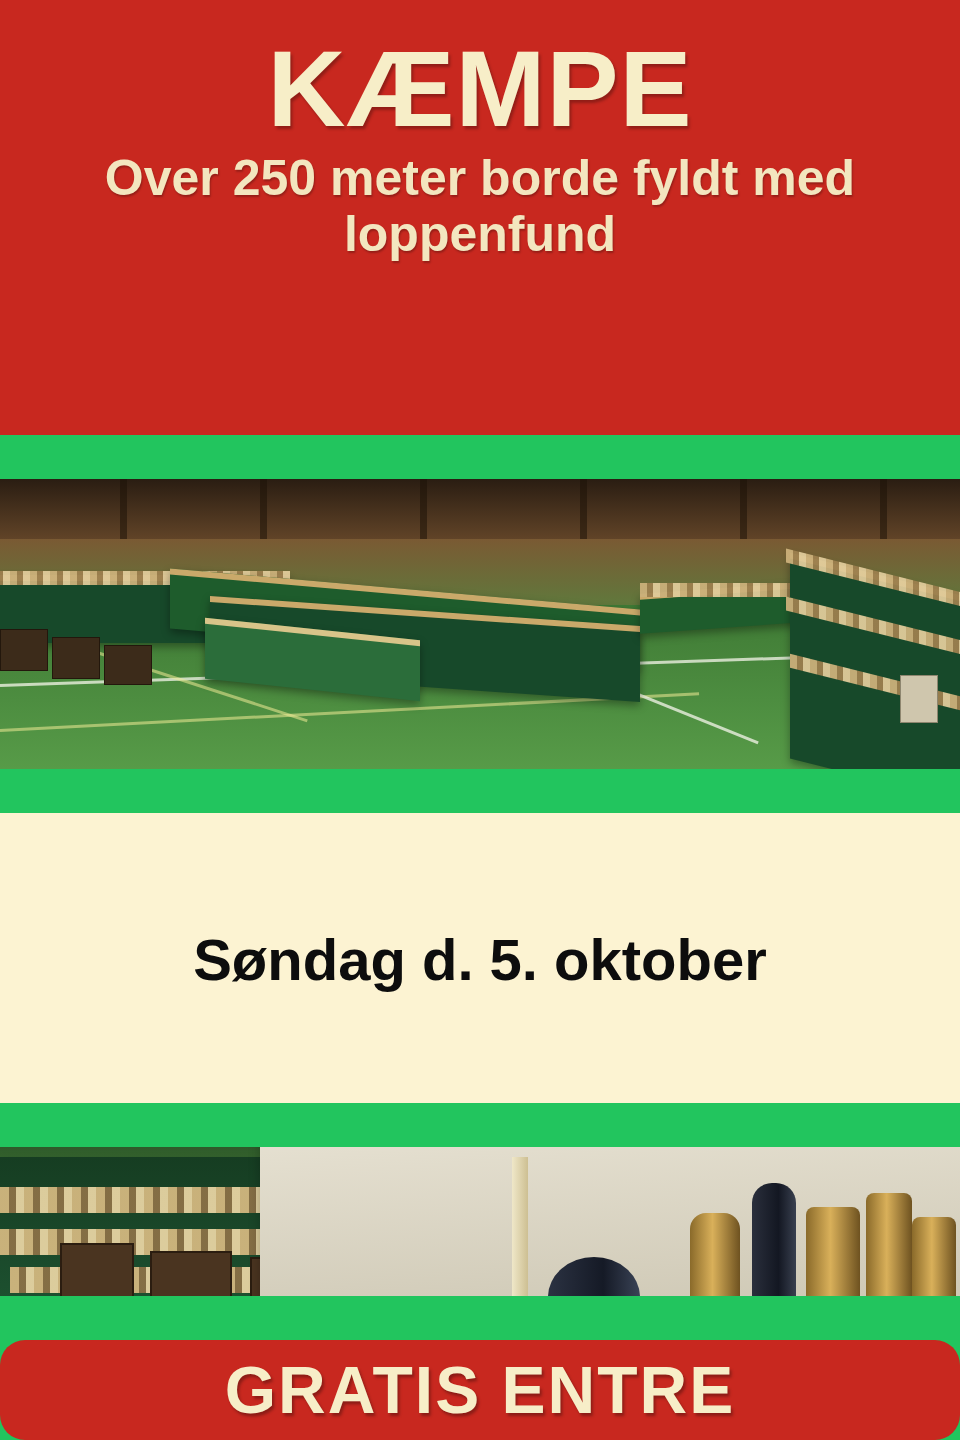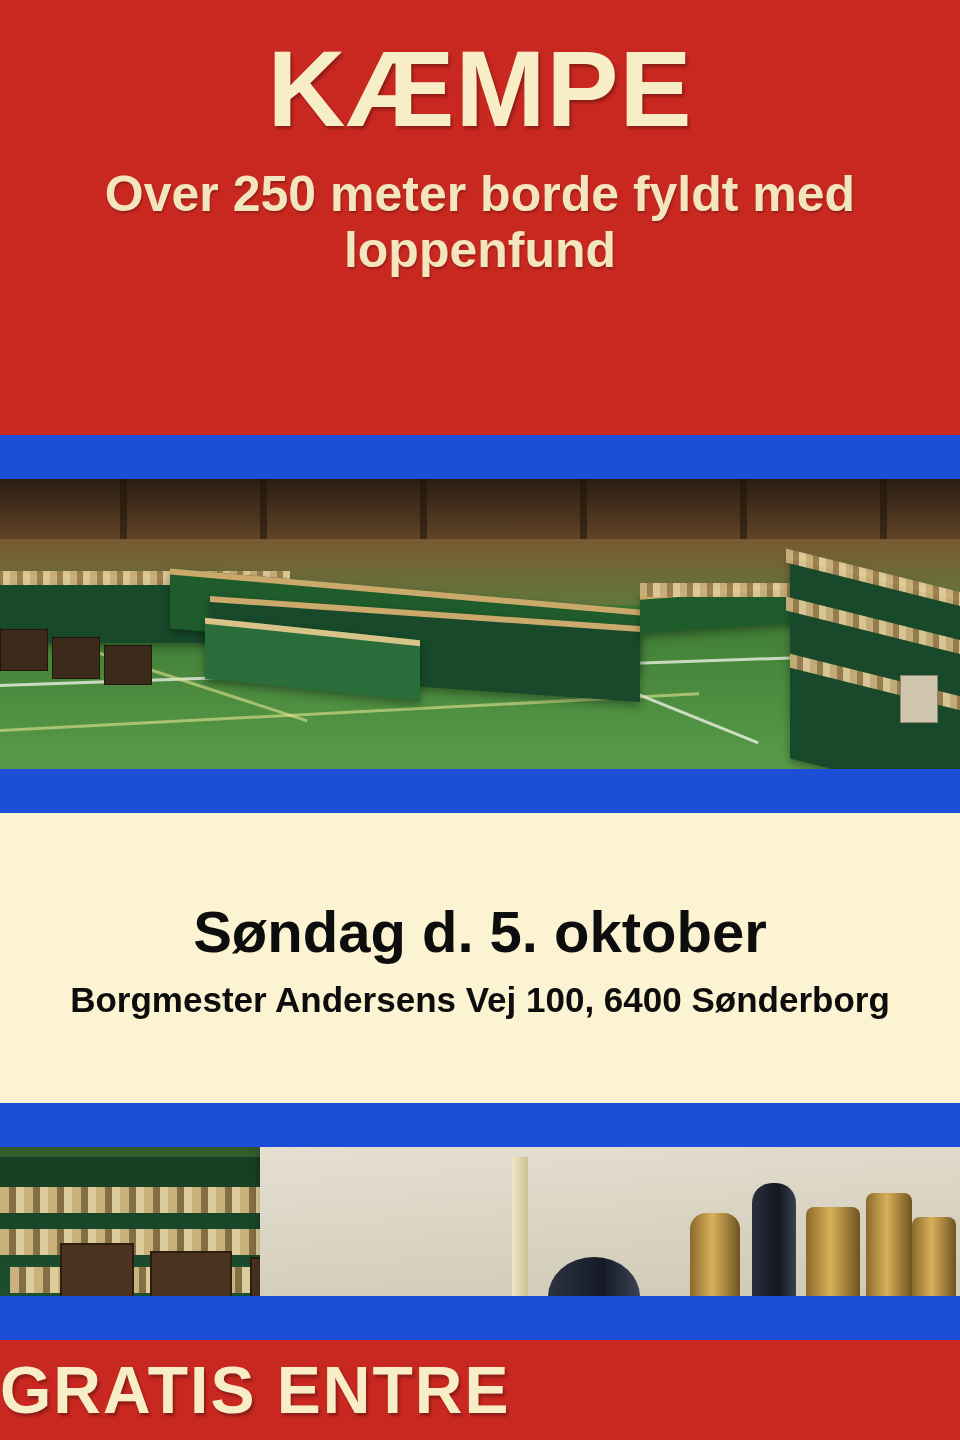--- a/index.html
+++ b/index.html
@@ -20,7 +20,7 @@
     height: 1440px;
     display: flex;
     flex-direction: column;
-    background: #1d4ed8;
+    background: #22c55e;
     gap: 44px;
   }
 

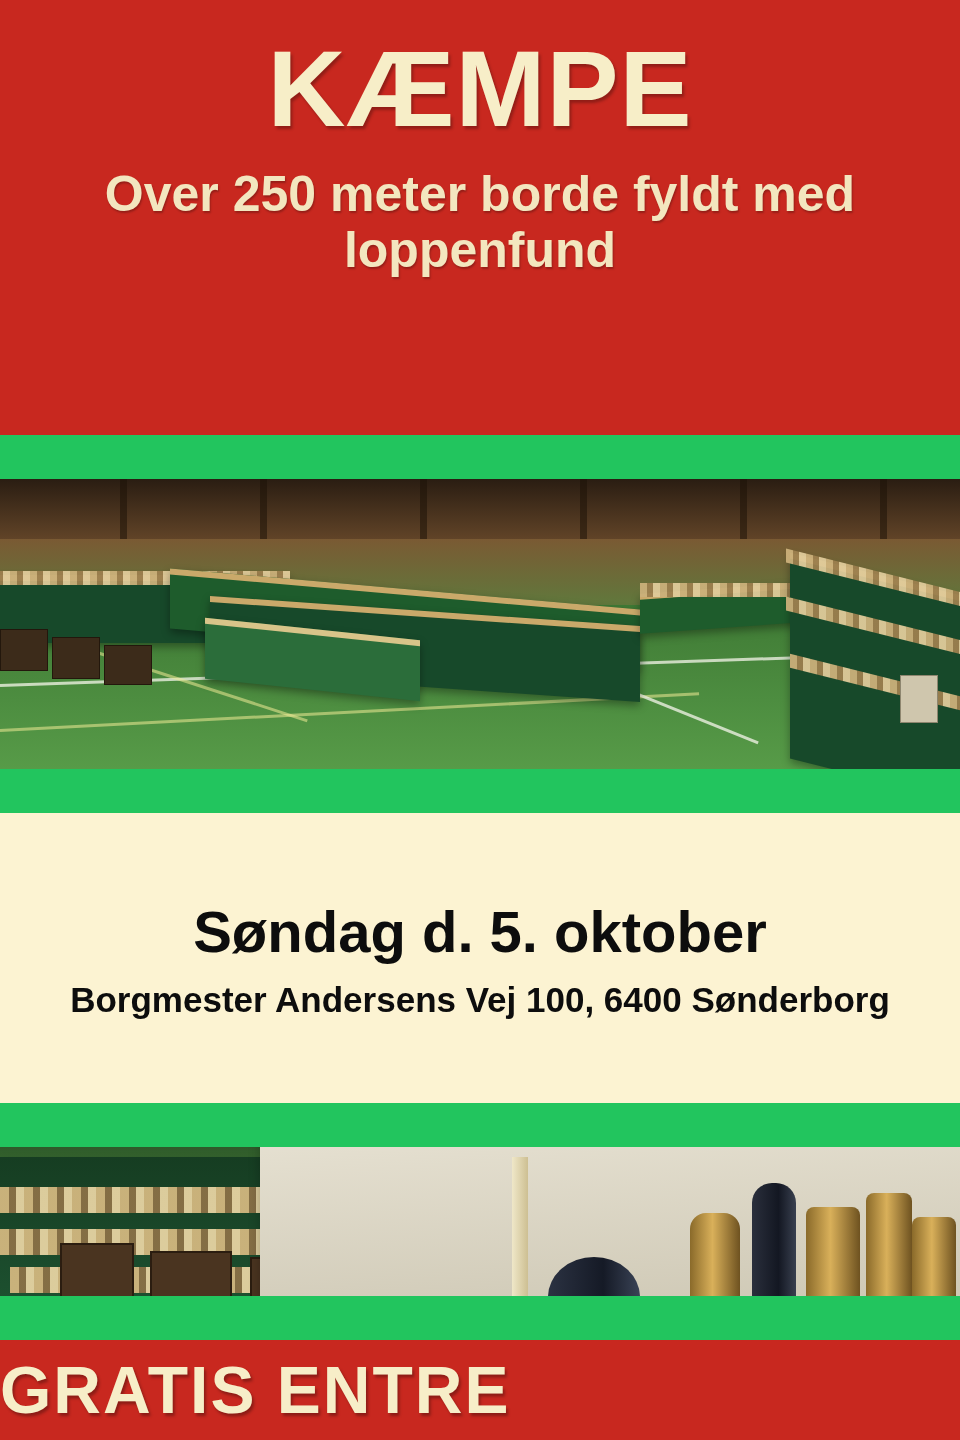--- a/index.html
+++ b/index.html
@@ -60,7 +60,7 @@
     font-size: 50px;
     font-weight: bold;
     line-height: 1.12;
-    margin-top: 22px;
+    margin-top: 6px;
     max-width: 880px;
     text-shadow: 1px 2px 2px rgba(0,0,0,0.25);
     font-family: "Liberation Sans", sans-serif;

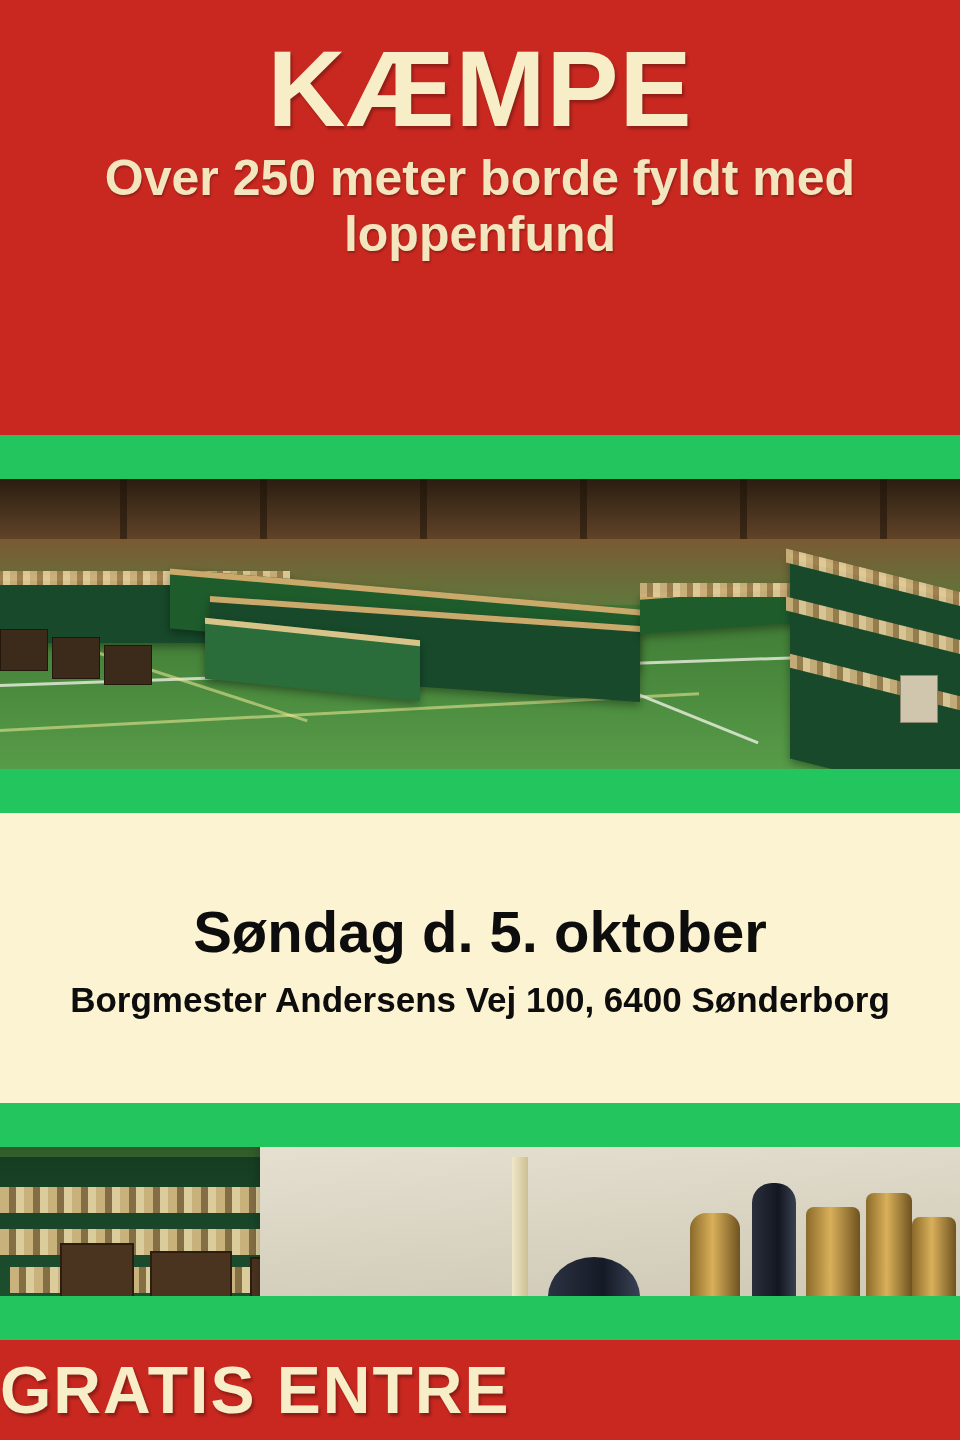--- a/index.html
+++ b/index.html
@@ -270,7 +270,6 @@
 
   <div class="info">
     <div class="info-line">Søndag d. 5. oktober</div>
-    <div class="info-address">Borgmester Andersens Vej 100, 6400 Sønderborg</div>
   </div>
 
   <div class="photo2">

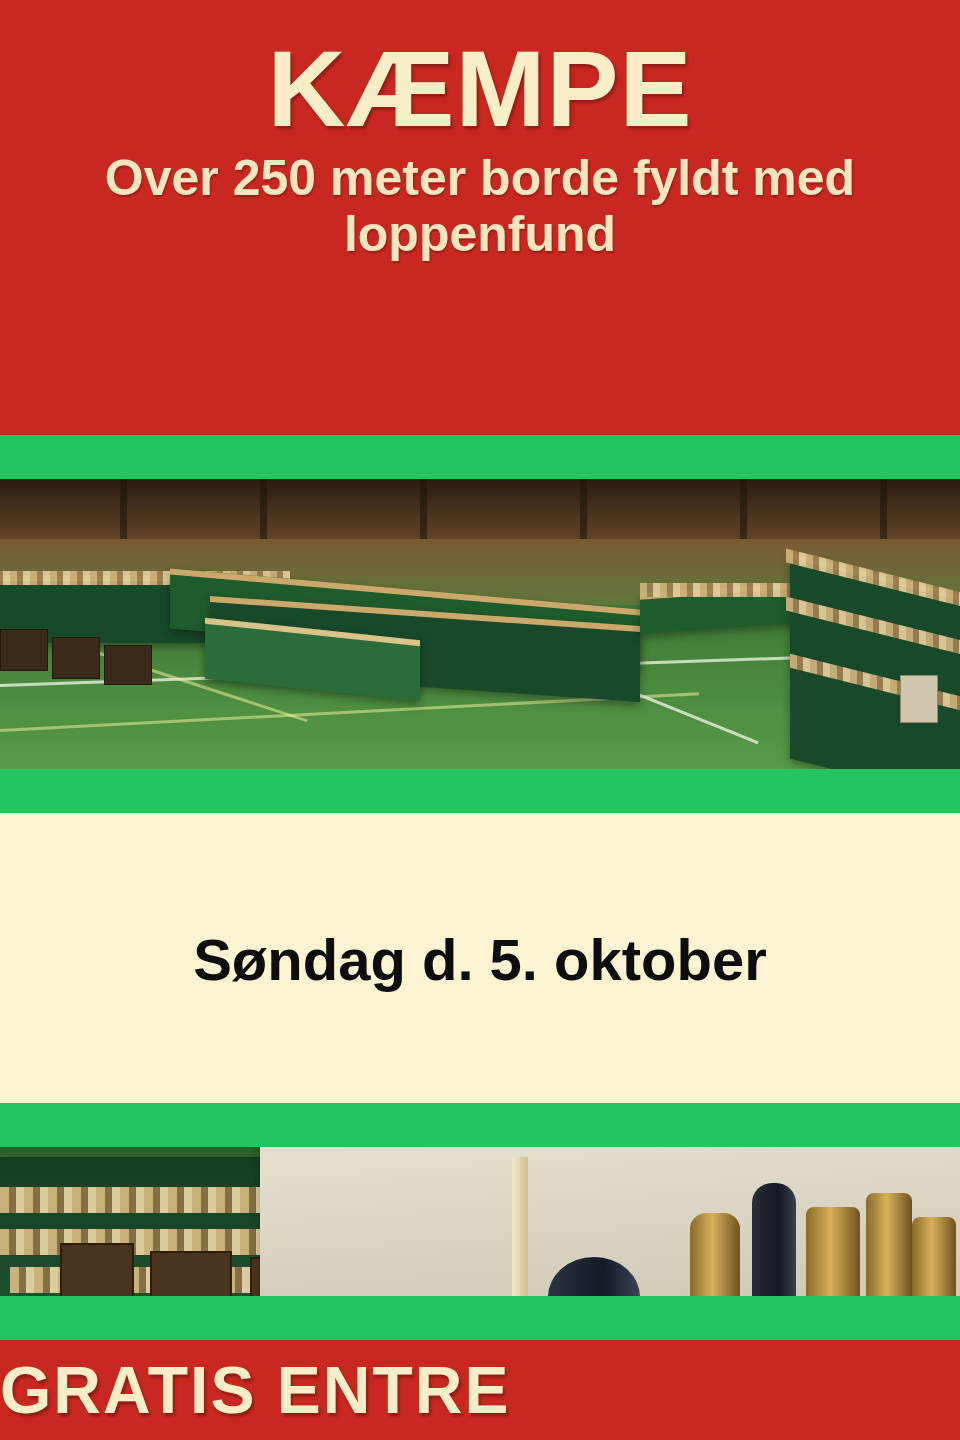--- a/index.html
+++ b/index.html
@@ -209,6 +209,8 @@
     height: 100px;
     display: flex;
     align-items: center;
+    justify-content: center;
+    border-radius: 25px;
   }
   .footer-text {
     color: #f7eec8;

